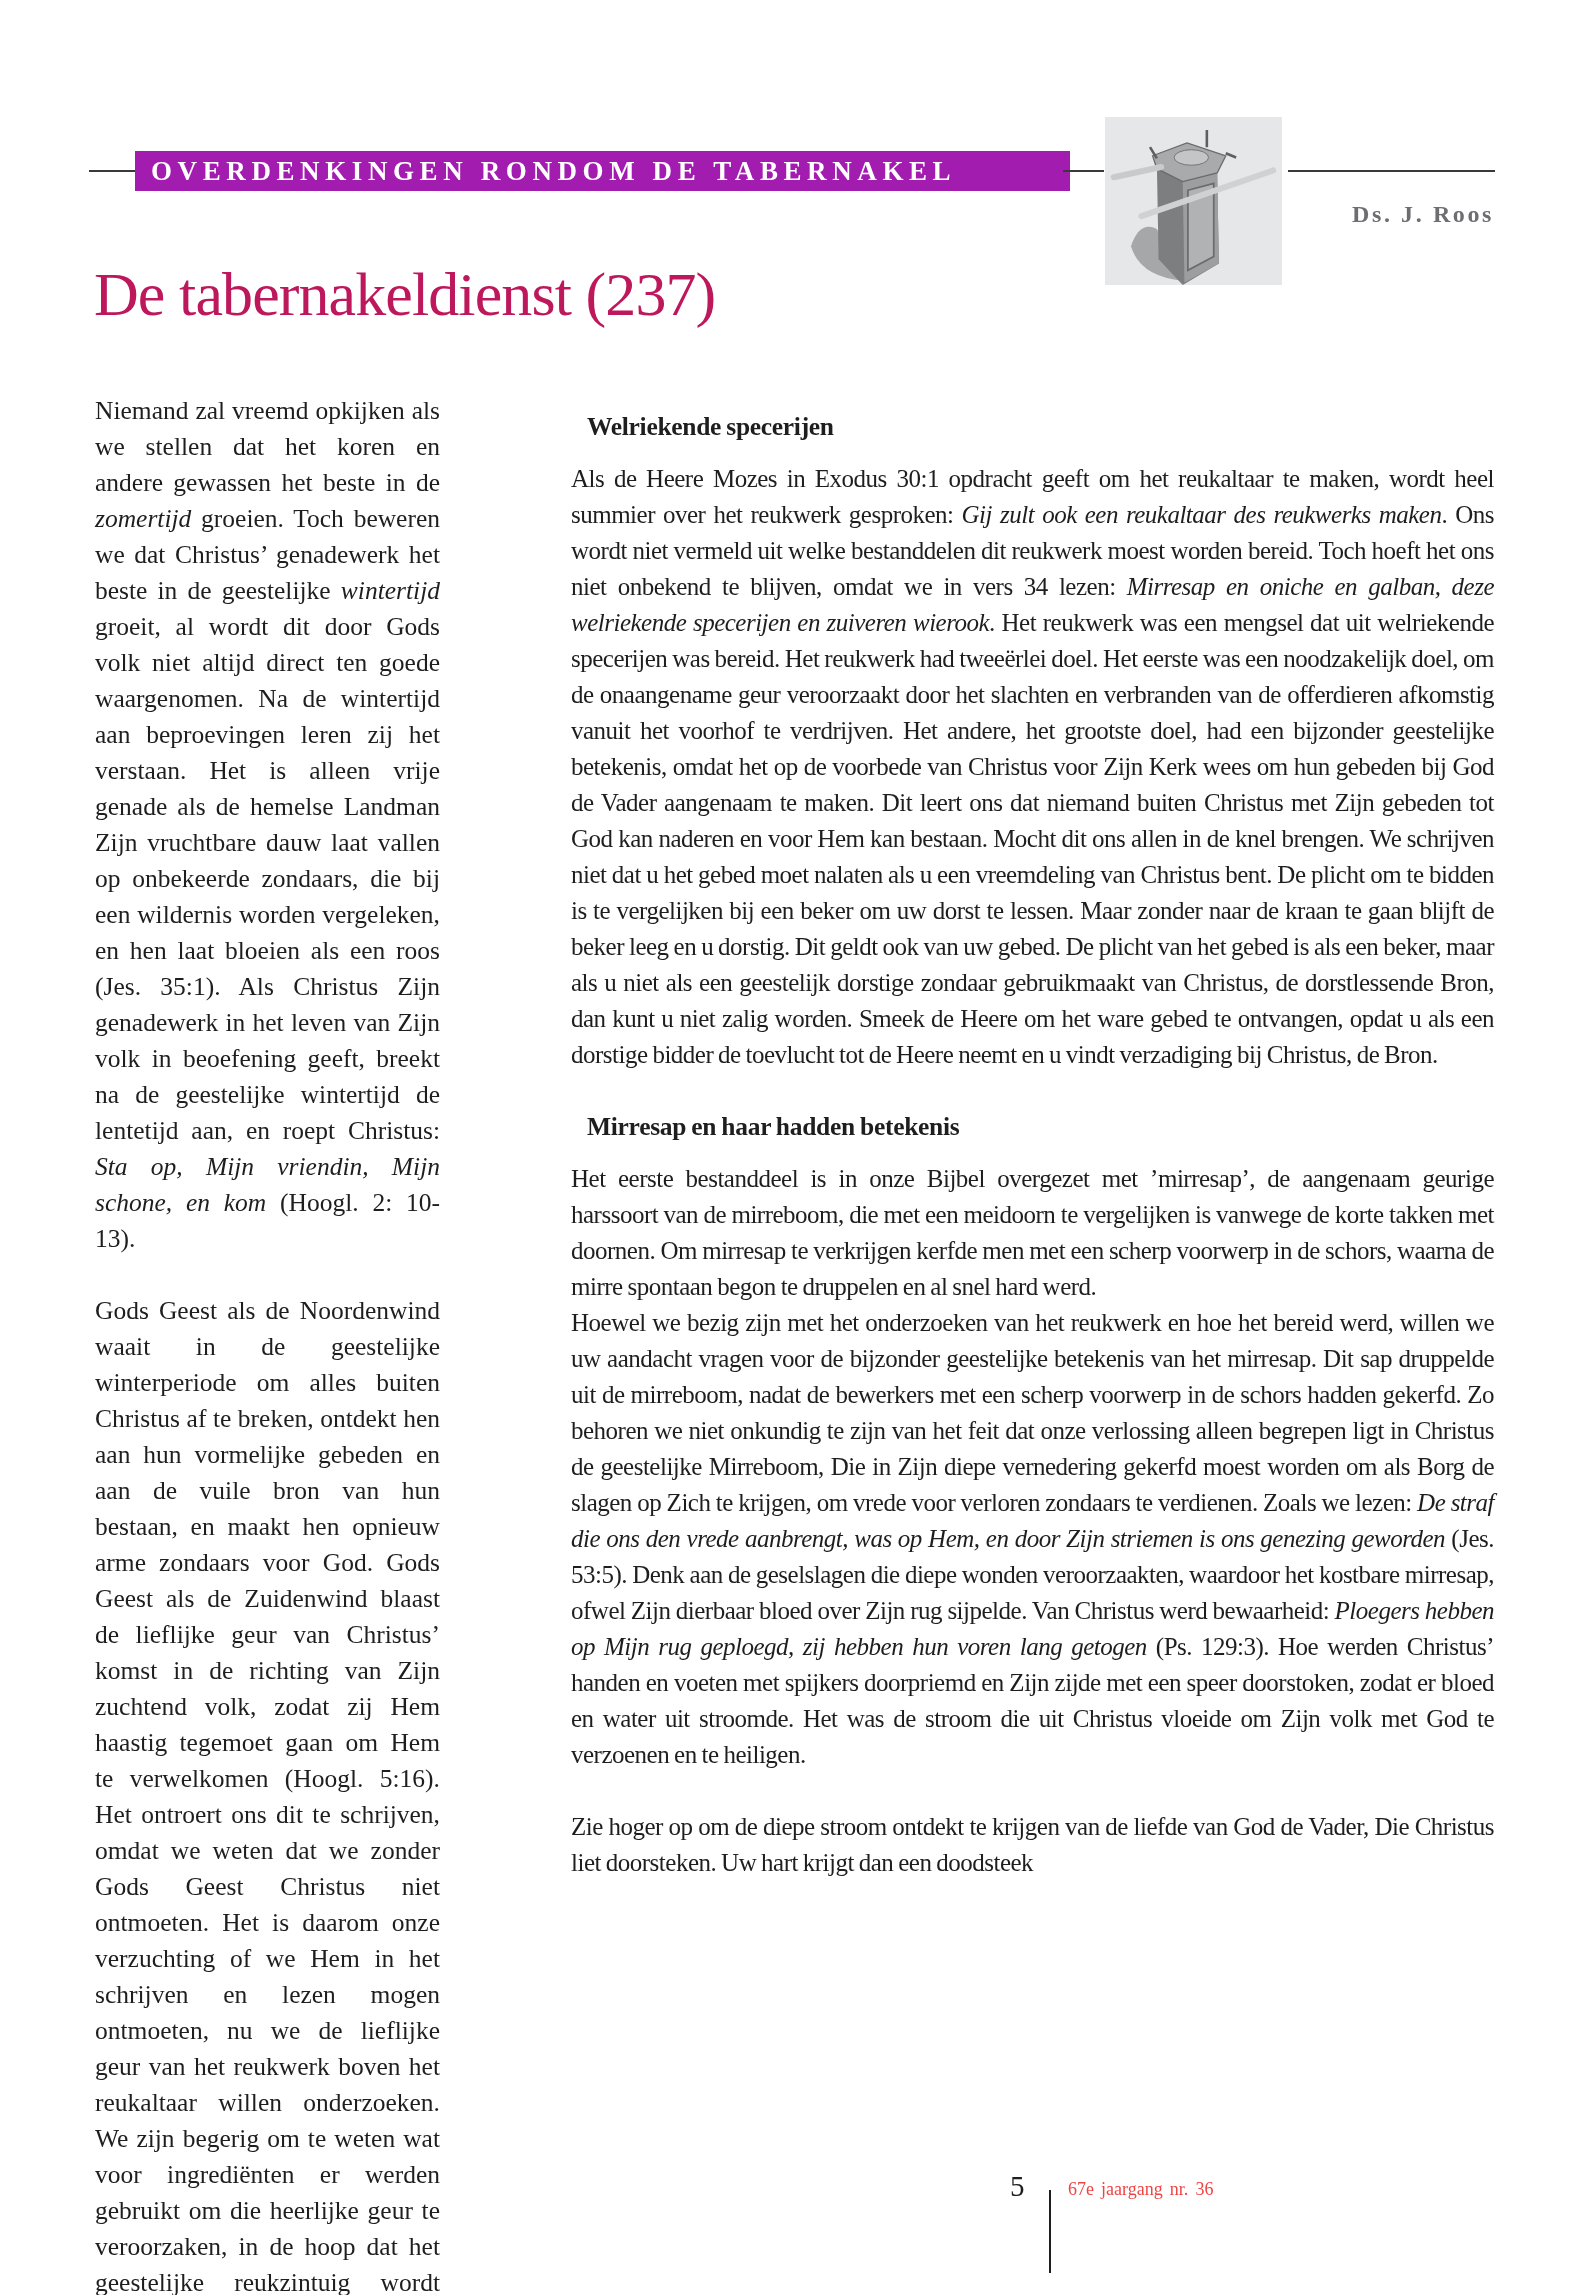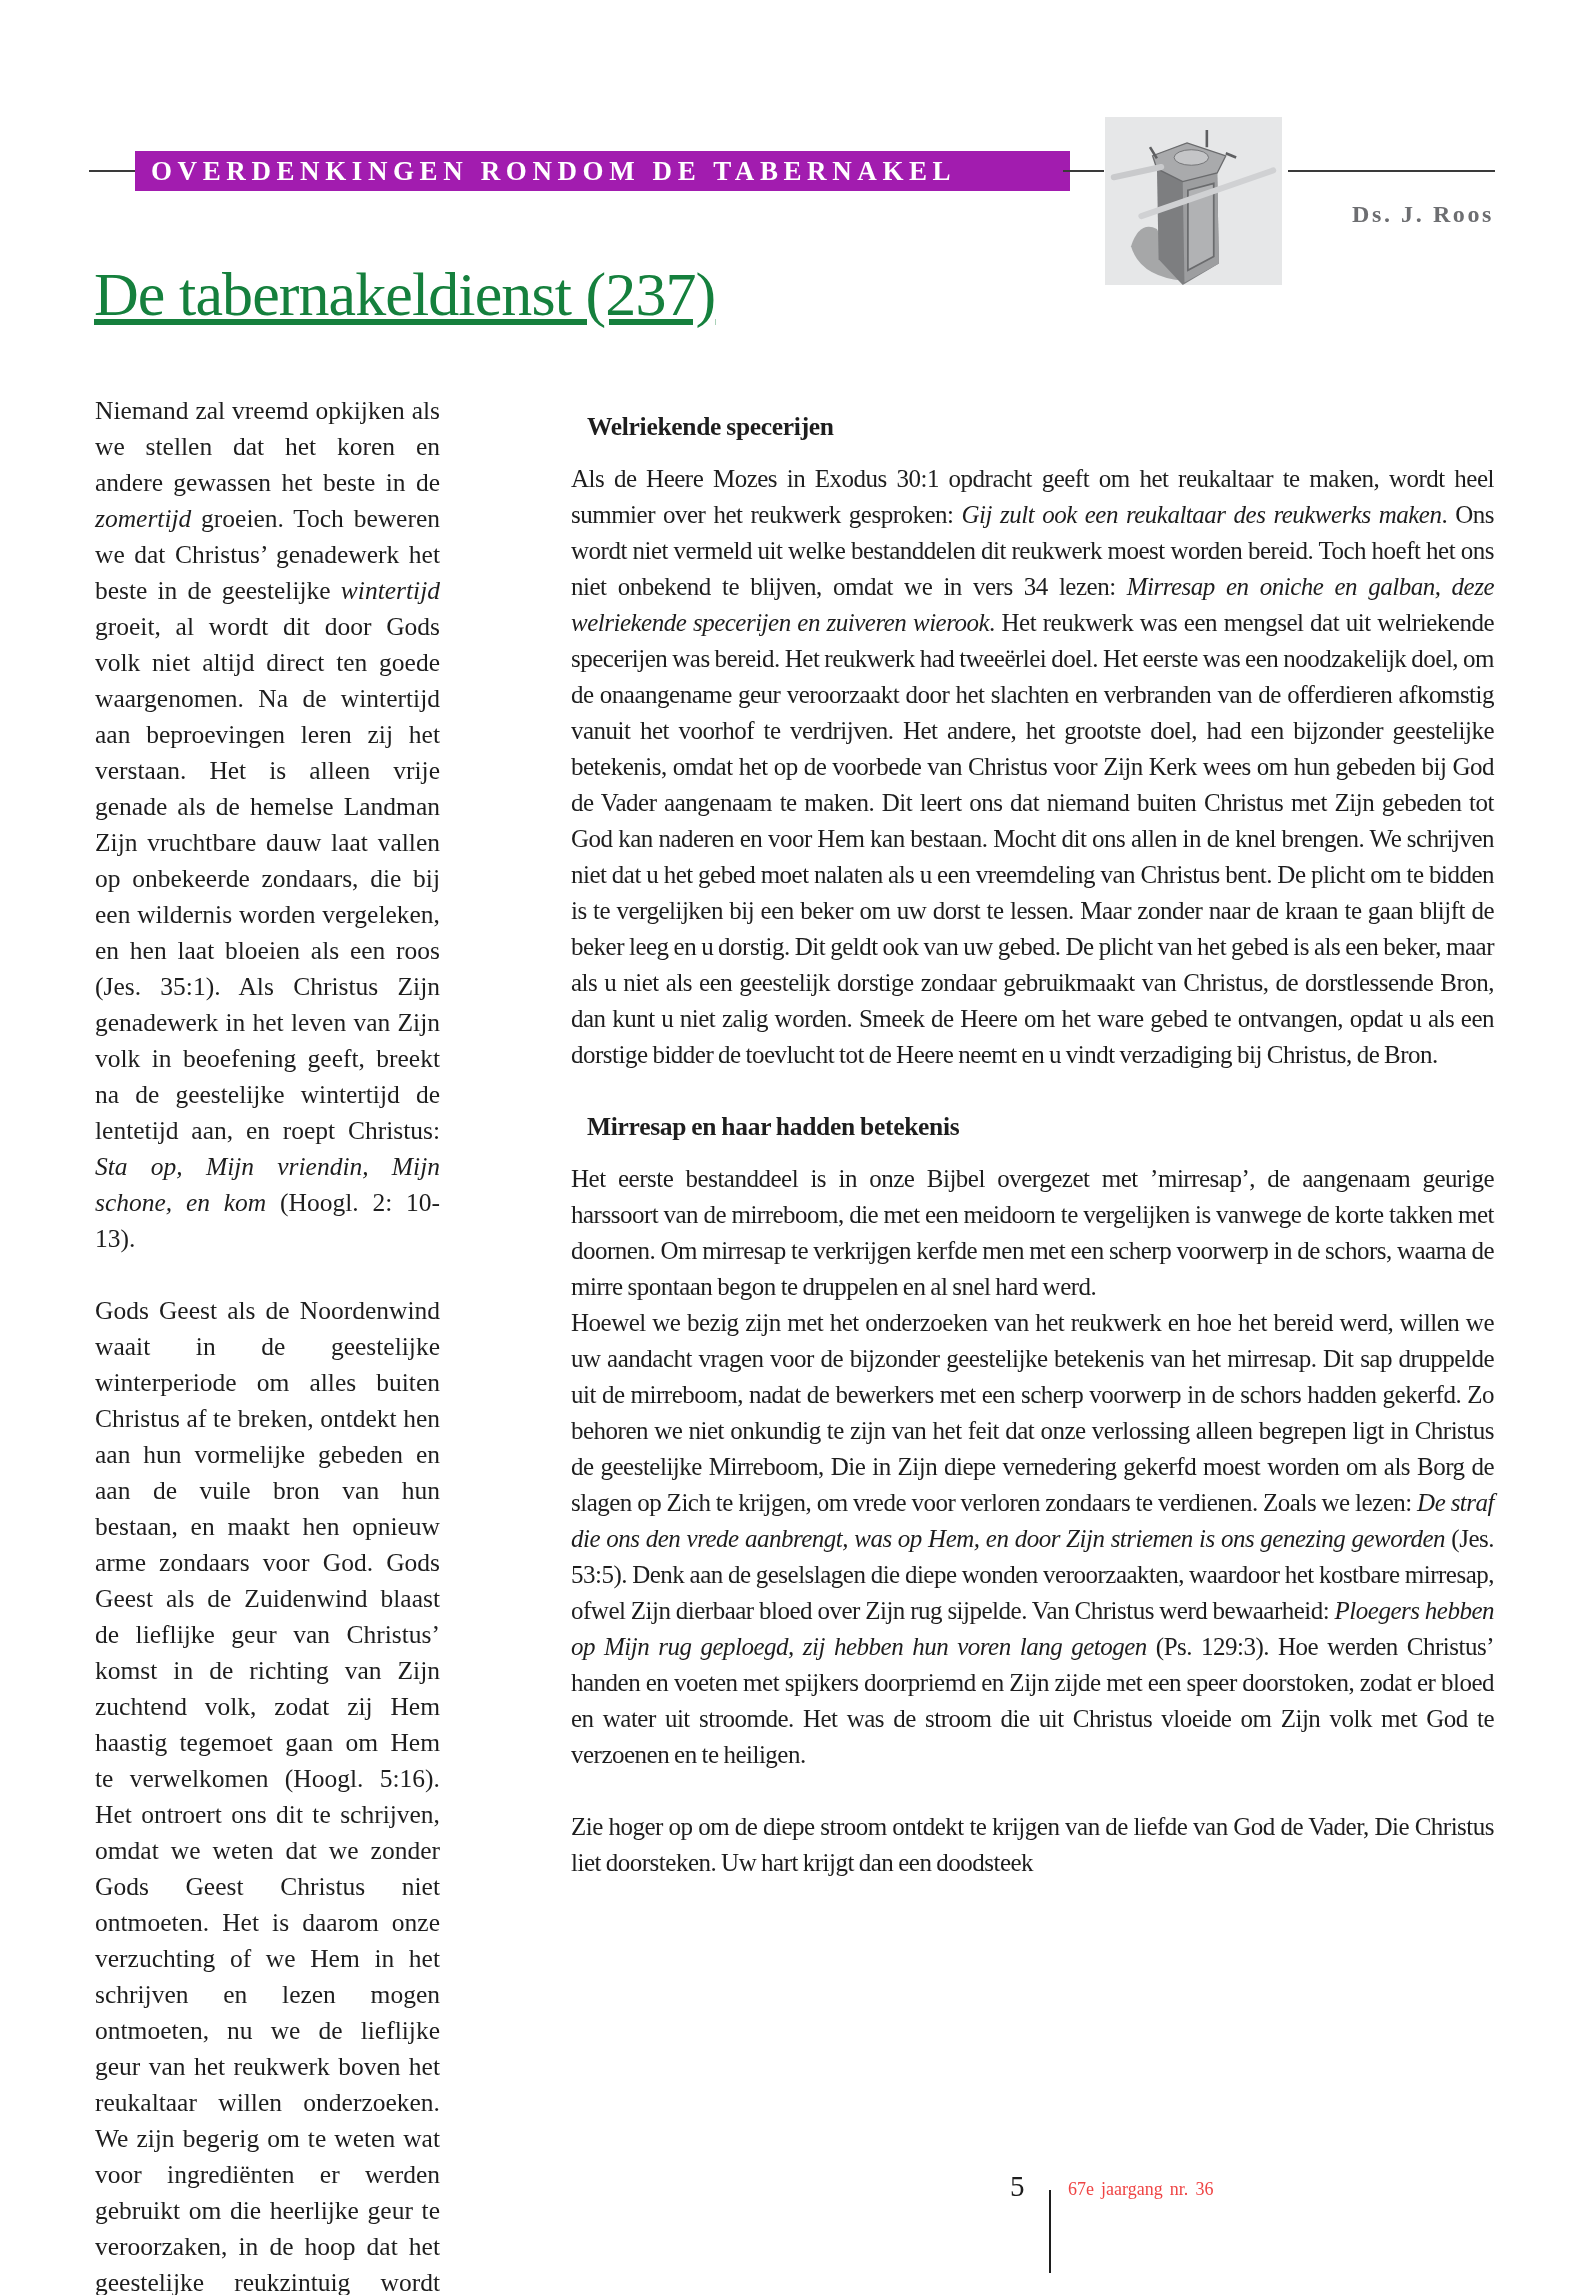--- a/index.html
+++ b/index.html
@@ -26,7 +26,7 @@
             font-weight: bold; font-size: 24px; letter-spacing: 2.6px; color: #6d6e71; margin-top: 24px; }
 
   .title { position: absolute; left: 94px; top: 259px; font-family: "Liberation Serif", serif;
-           font-size: 62px; font-weight: normal; color: #15803d; letter-spacing: -0.9px; margin: 0; text-decoration: underline; }
+           font-size: 62px; font-weight: normal; color: #be185d; letter-spacing: -0.9px; margin: 0; }
 
   
   .col { position: absolute; top: 393px; font-size: 25.5px; line-height: 36px; }

